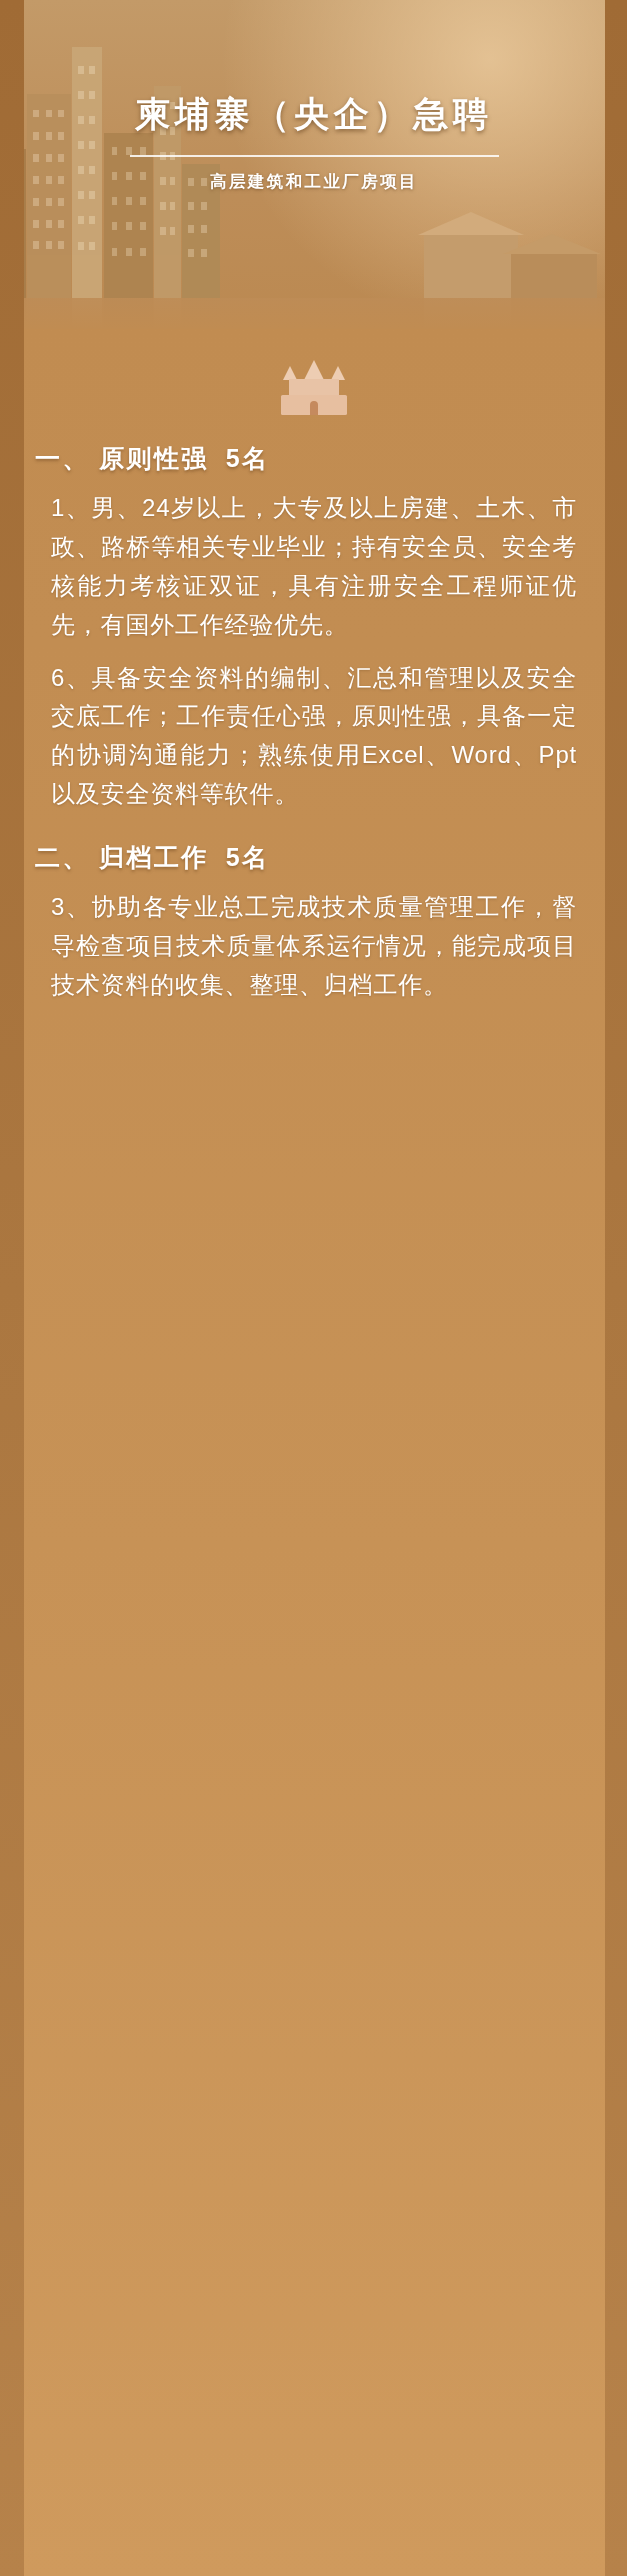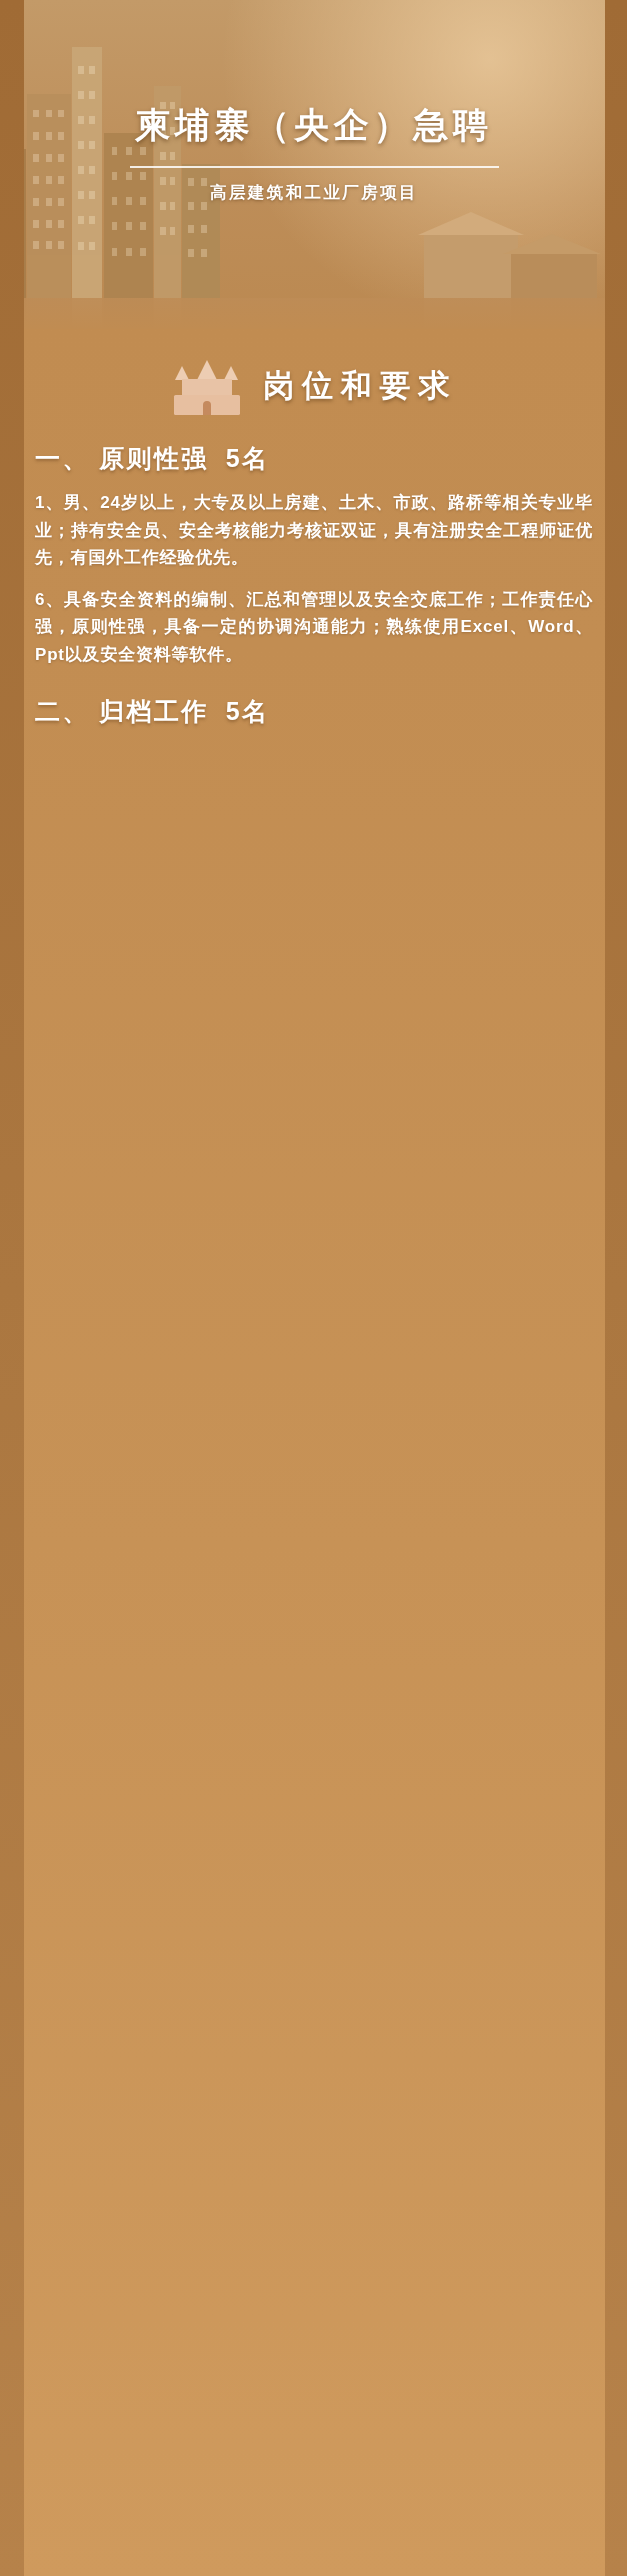--- a/index.html
+++ b/index.html
@@ -120,7 +120,7 @@
     font-weight: bold;
     letter-spacing: 4.7px;
     text-shadow: 0 1.6px 4.7px rgba(90, 55, 20, 0.6);
-    margin: 11px;
+    margin: 0;
   }
   .hero-rule {
     width: 369px;

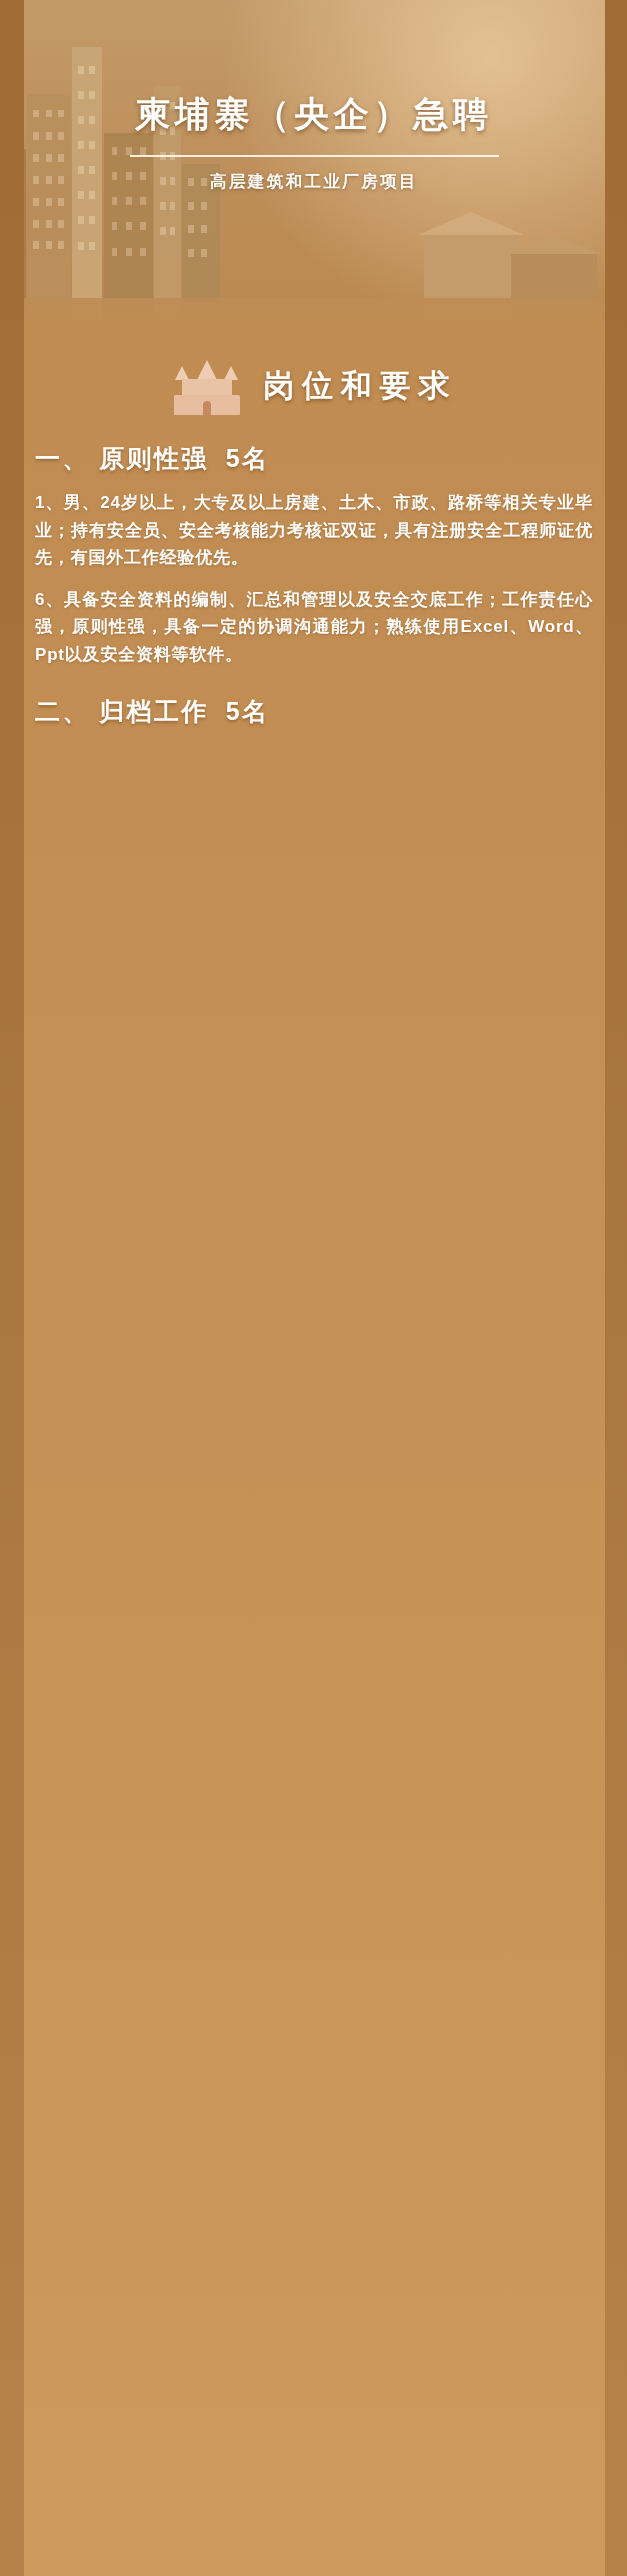--- a/index.html
+++ b/index.html
@@ -350,7 +350,6 @@
       <div class="base"></div>
       <div class="door"></div>
     </div>
-    <div class="banner-title">岗位和要求</div>
   </div>
 
   <div class="content">

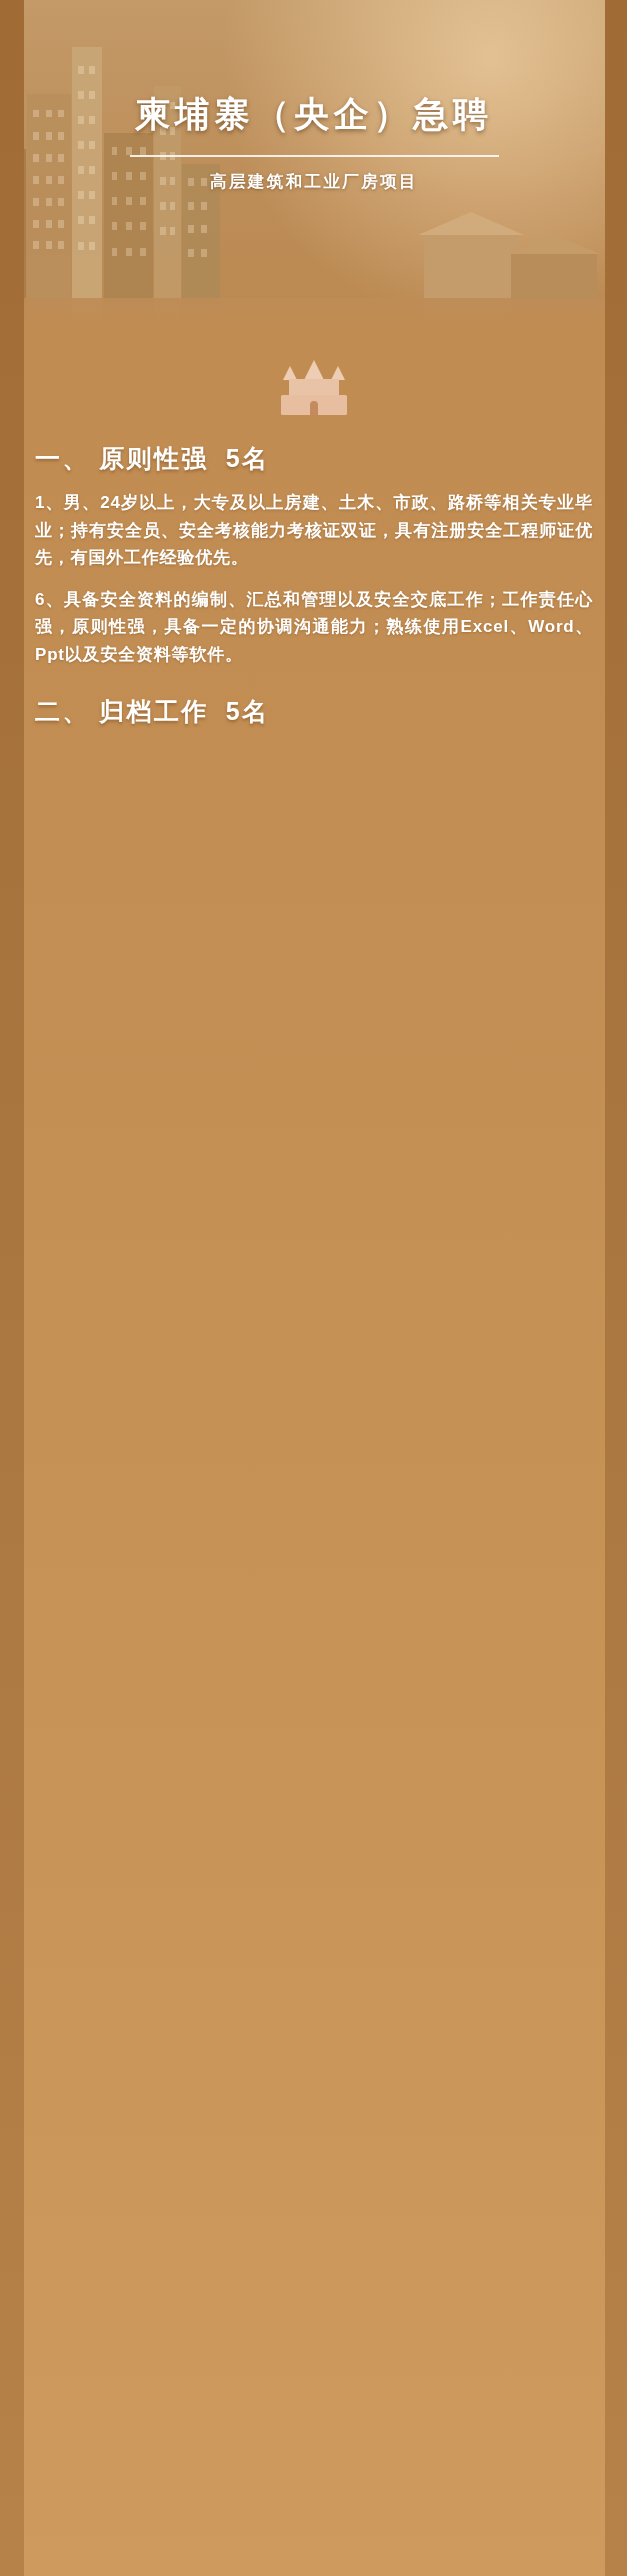--- a/index.html
+++ b/index.html
@@ -219,13 +219,12 @@
   h2.job-head .num { margin-left: 17px; }
   p.para {
     color: #ffffff;
-    font-size: 17px;
+    font-size: 24px;
     line-height: 1.62;
     letter-spacing: 0.8px;
-    margin: 14px 0;
+    margin: 14px 16px;
     text-shadow: 0 0.8px 2.4px rgba(95, 58, 22, 0.35);
     text-align: justify;
-    font-weight: bold;
   }
 </style>
 </head>

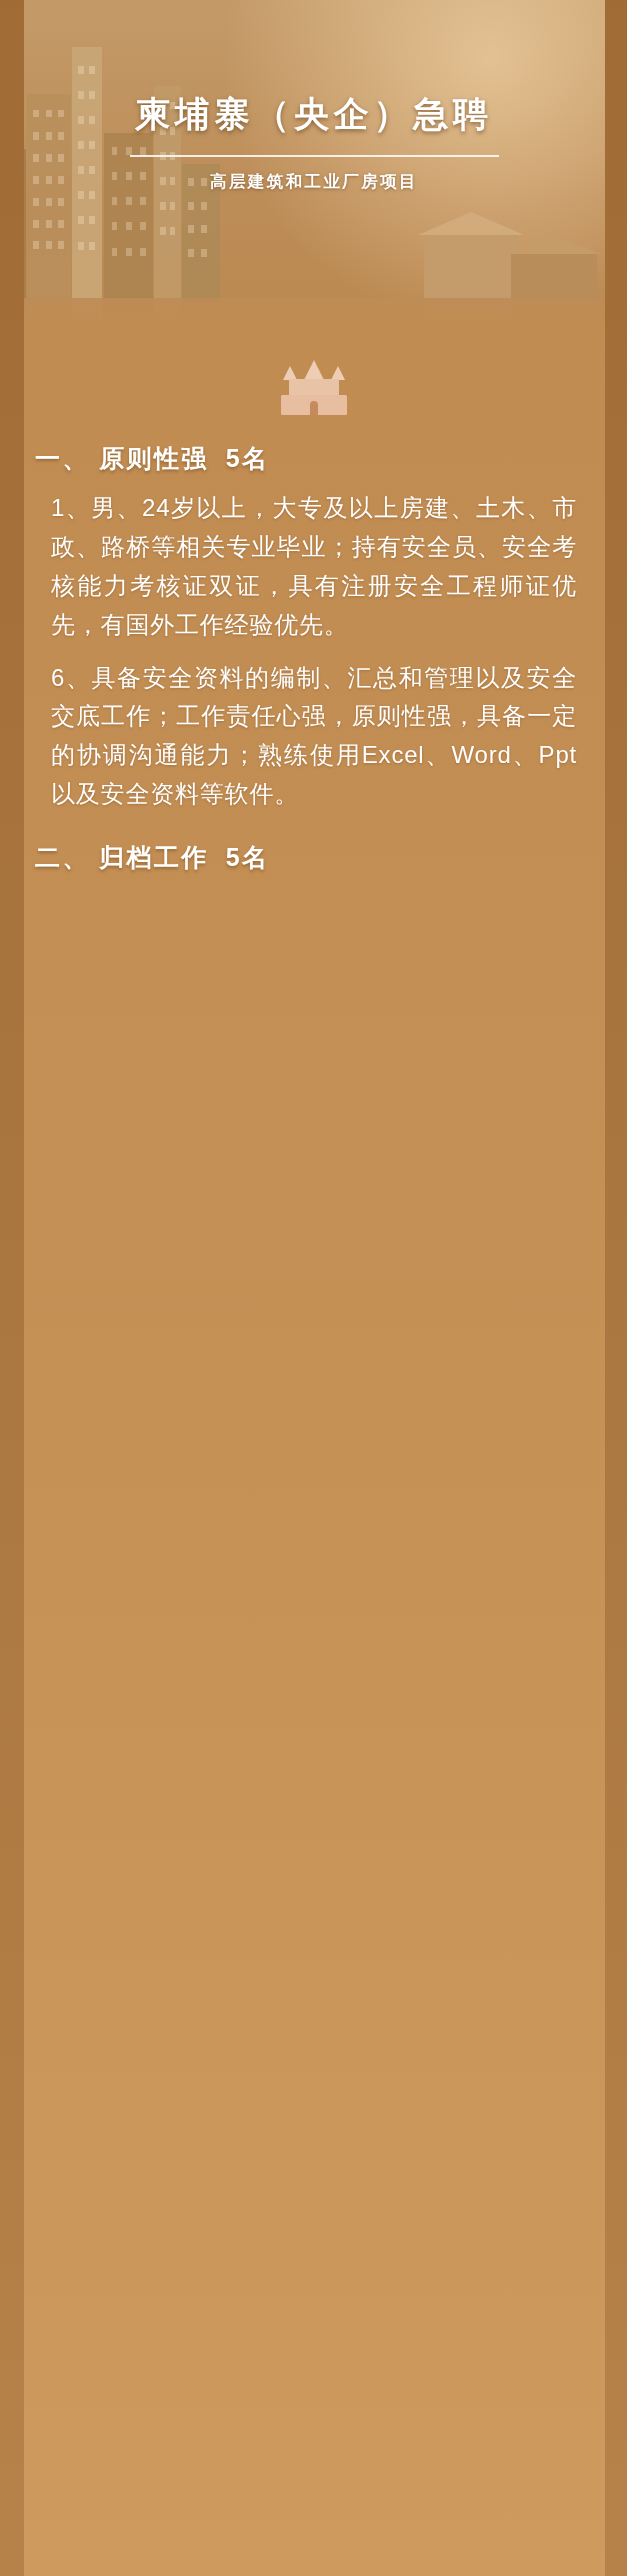--- a/index.html
+++ b/index.html
@@ -362,6 +362,7 @@
     <h2 class="job-head">
       <span>二、  归档工作</span><span class="num">5名</span>
     </h2>
+    <p class="para">3、协助各专业总工完成技术质量管理工作，督导检查项目技术质量体系运行情况，能完成项目技术资料的收集、整理、归档工作。</p>
 
   </div>
 </div>

